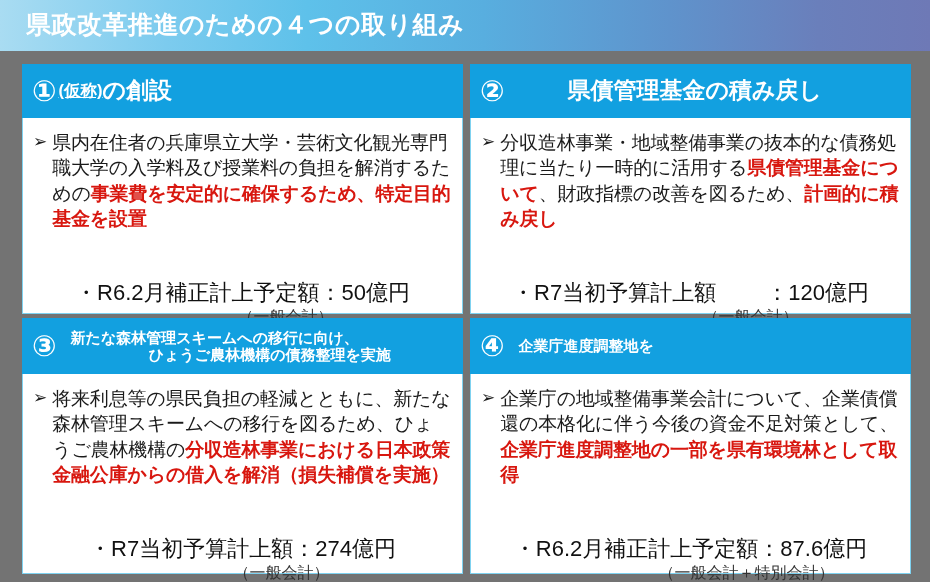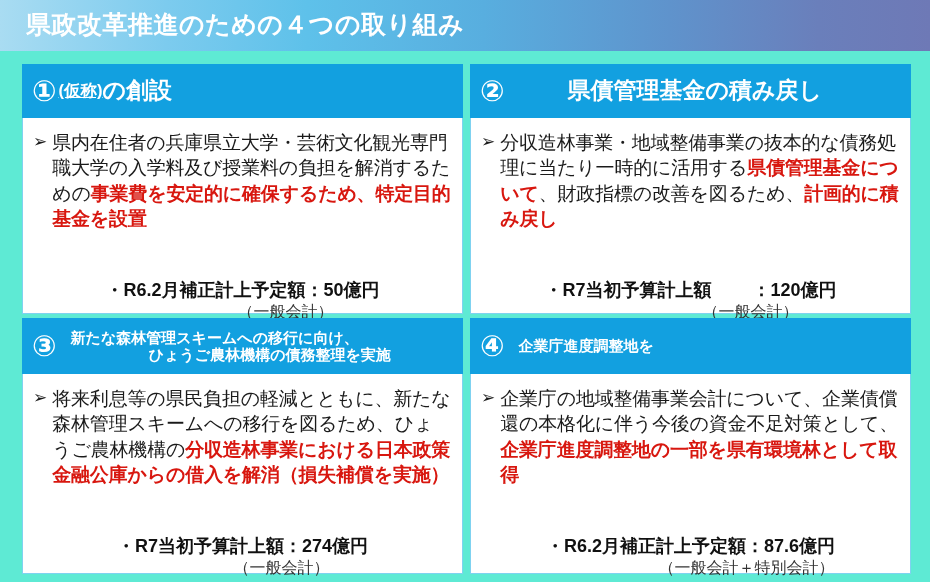--- a/index.html
+++ b/index.html
@@ -17,7 +17,7 @@
     position: relative;
     width: 930px;
     height: 582px;
-    background: #5eead4;
+    background: #737373;
   }
 
   

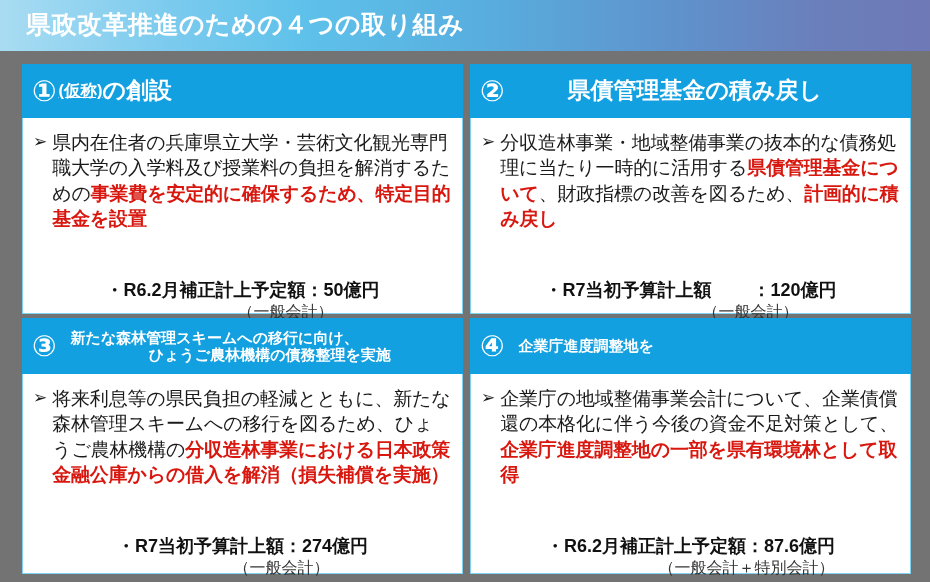--- a/index.html
+++ b/index.html
@@ -155,8 +155,8 @@
     text-align: center;
   }
   .budget-line {
-    font-size: 18px;
-    font-weight: bold;
+    font-size: 22px;
+    font-weight: normal;
     color: #111111;
     line-height: 1.28;
     white-space: pre;

